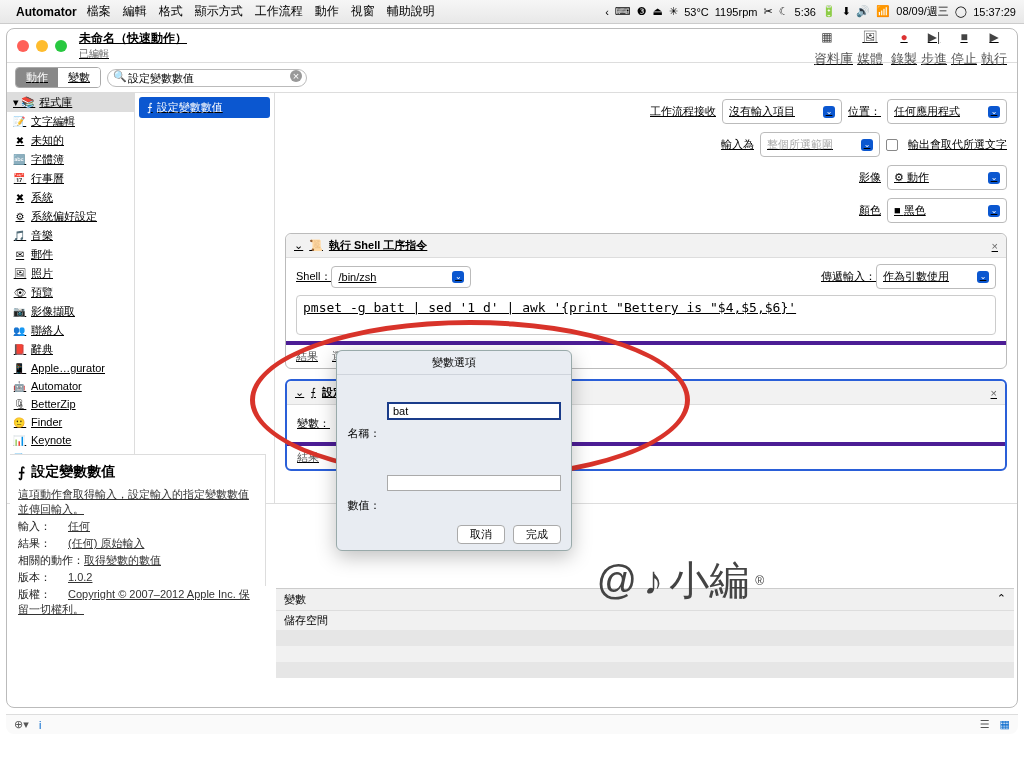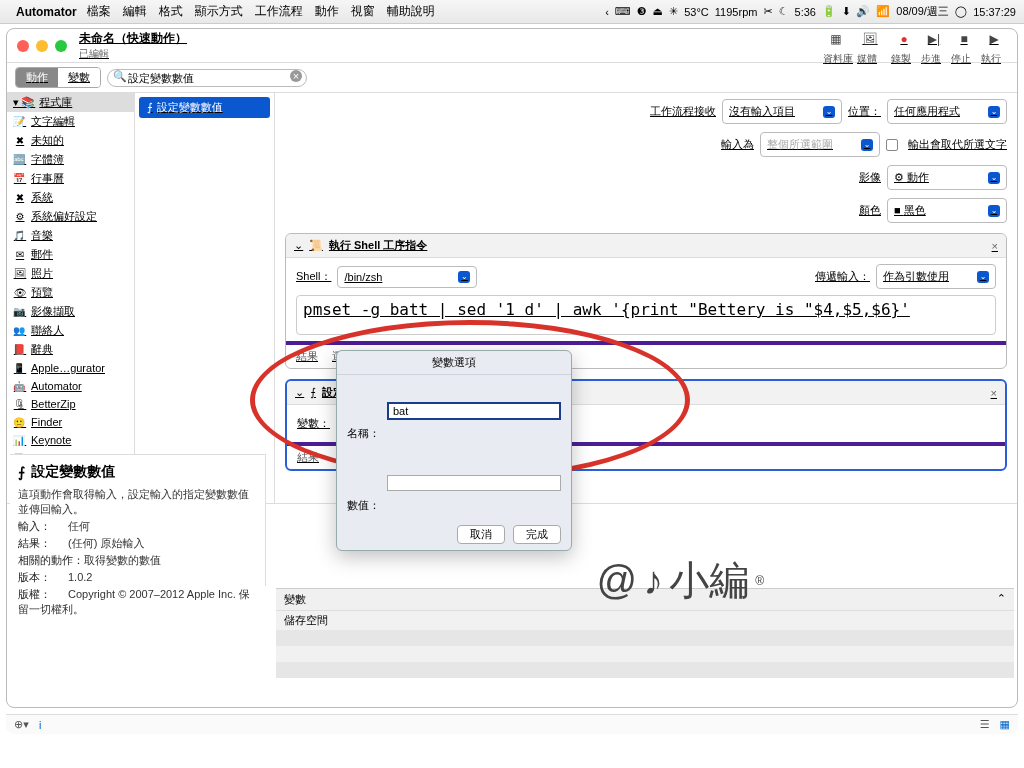--- a/index.html
+++ b/index.html
@@ -25,7 +25,7 @@
 .titlebar .spacer { flex: 1; }
 .toolbar-btn { width: 26px; height: 26px; display:flex; align-items:center; justify-content:center; font-size:12px; color:#444; }
 .toolbar-group { display:flex; gap:4px; margin-left:8px; }
-.toolbar-label { font-size:10px; text-align:left; color:#555; }
+.toolbar-label { font-size:13px; text-align:center; color:#555; }
 
 
 .seg-row { display:flex; align-items:center; padding: 4px 8px; gap:6px; border-bottom:1px solid #ddd; }

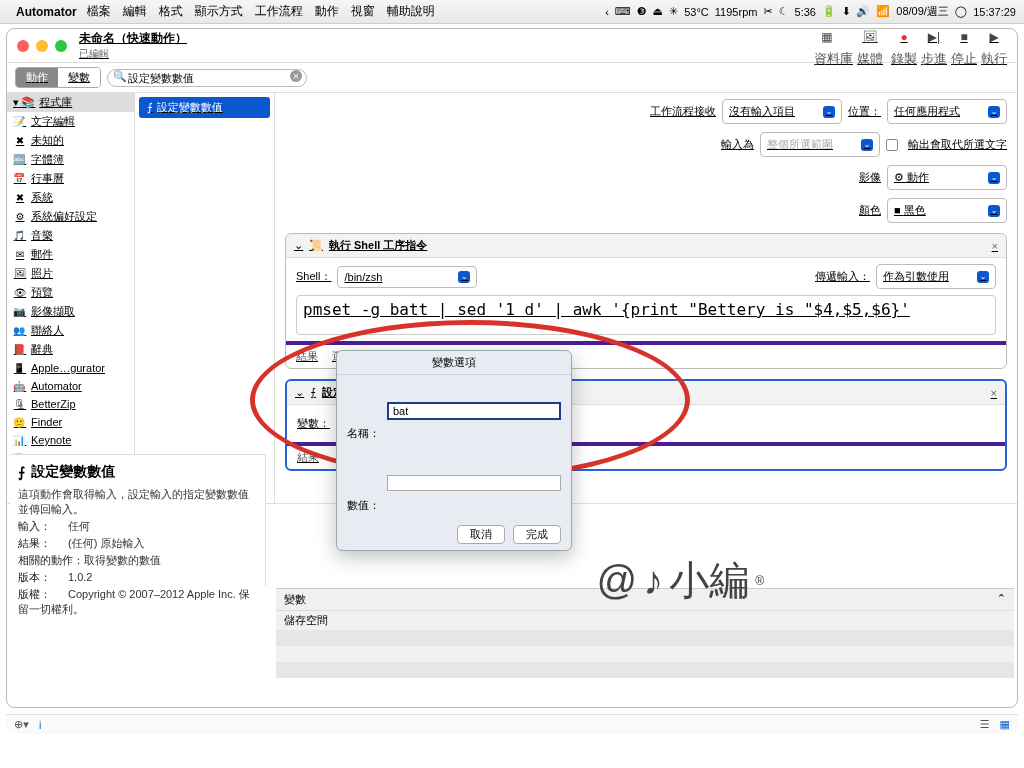--- a/index.html
+++ b/index.html
@@ -328,7 +328,7 @@
           <span class="close">×</span>
         </div>
         <div class="card-body">
-          <div style="display:flex; align-items:center; gap:6px;">
+          <div style="display:flex; align-items:center; ">
             <span>Shell：</span>
             <div class="sel-box" style="min-width:140px">
                 <span>/bin/zsh</span>

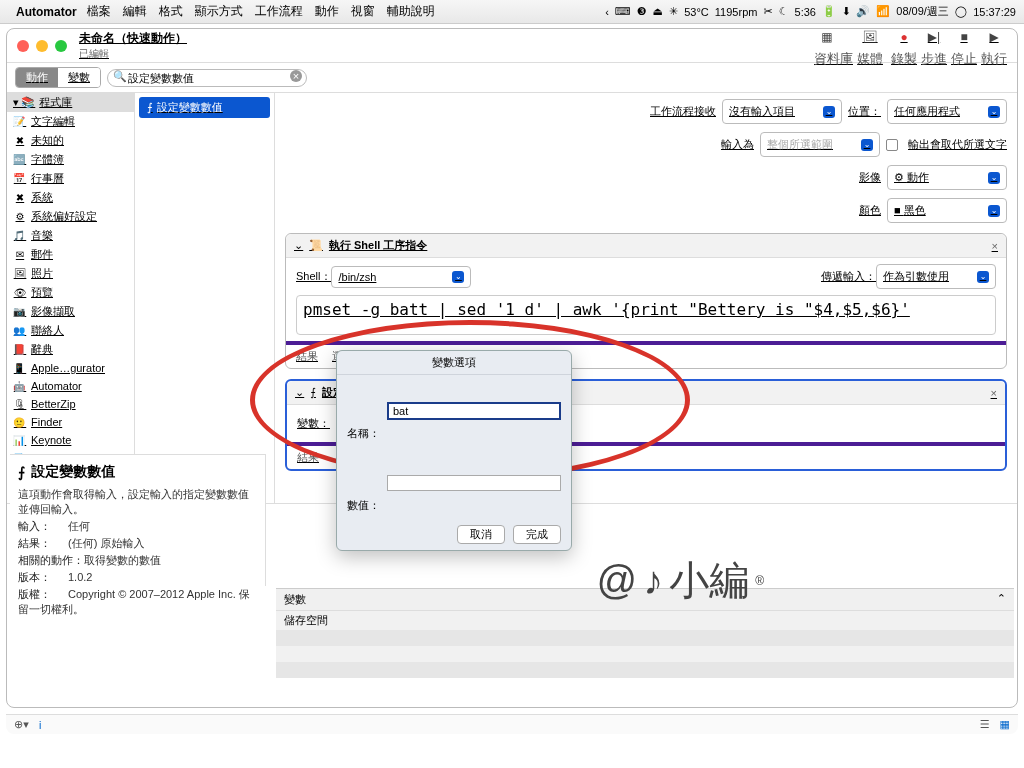--- a/index.html
+++ b/index.html
@@ -55,7 +55,7 @@
 .card-head { display:flex; align-items:center; gap:6px; padding:4px 8px; background:#f2f2f2; border-bottom:1px solid #ddd; border-radius:6px 6px 0 0; }
 .card-head .close { margin-left:auto; color:#666; cursor:default; }
 .card-body { padding:6px 10px; display:flex; flex-direction:column; gap:6px; }
-.code-box { border:1px solid #ccc; border-radius:4px; padding:4px 6px; font-family: Menlo, monospace; font-size:16px; min-height:40px; }
+.code-box { border:1px solid #ccc; border-radius:4px; padding:4px 6px; font-family: Menlo, monospace; font-size:13px; min-height:40px; }
 .card-foot { padding:4px 10px; border-top:4px solid #4c1d95; display:flex; gap:14px; color:#555; }
 
 

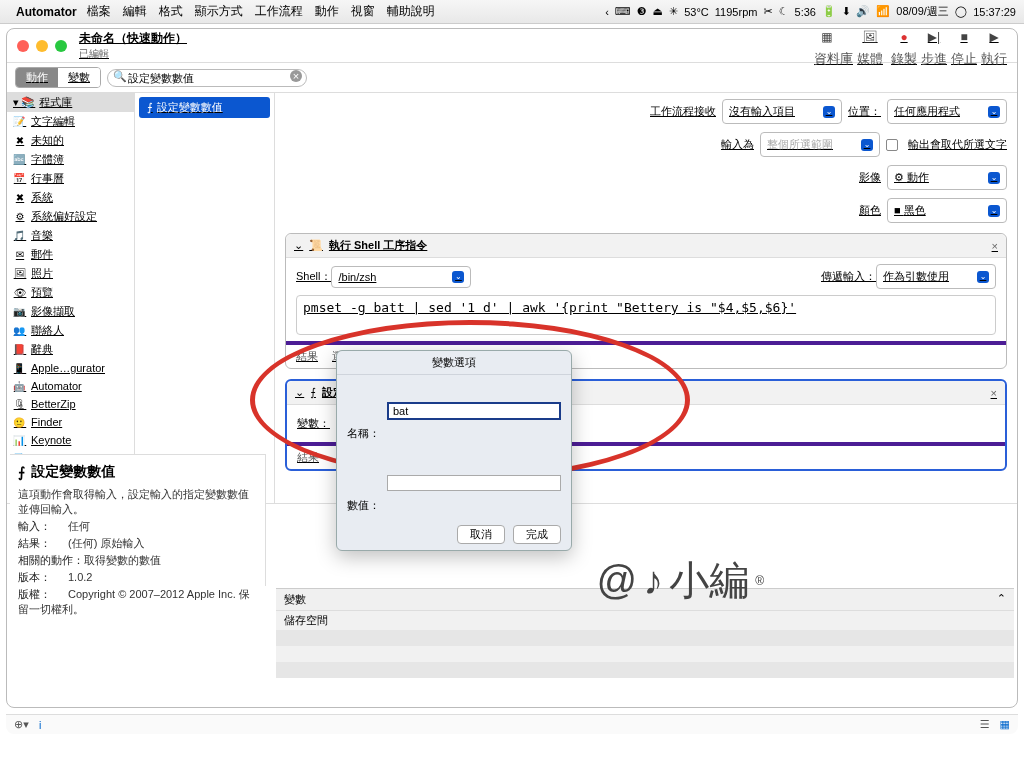--- a/index.html
+++ b/index.html
@@ -62,7 +62,7 @@
 .dialog { position:absolute; top:350px; left:336px; width:236px; background:#e8ecf2; border:1px solid #9aa; border-radius:6px; box-shadow:0 6px 20px rgba(0,0,0,.25); z-index:5; }
 .dialog .dtitle { text-align:center; font-size:11px; padding:4px 0; border-bottom:1px solid #cfd4dc; }
 .dialog .row { display:flex; align-items:center; gap:6px; padding:6px 10px; font-size:11px; }
-.dialog .row label { width:34px; text-align:left;margin-top:45px; }
+.dialog .row label { width:34px; text-align:center;margin-top:45px; }
 .dialog .row input { flex:1; border:2px solid #1a3c8a; padding:1px 4px; font-size:11px; }
 .dialog .row.plain input { border:1px solid #aaa; }
 .dialog .btns { display:flex; justify-content:flex-end; gap:8px; padding:6px 10px; }

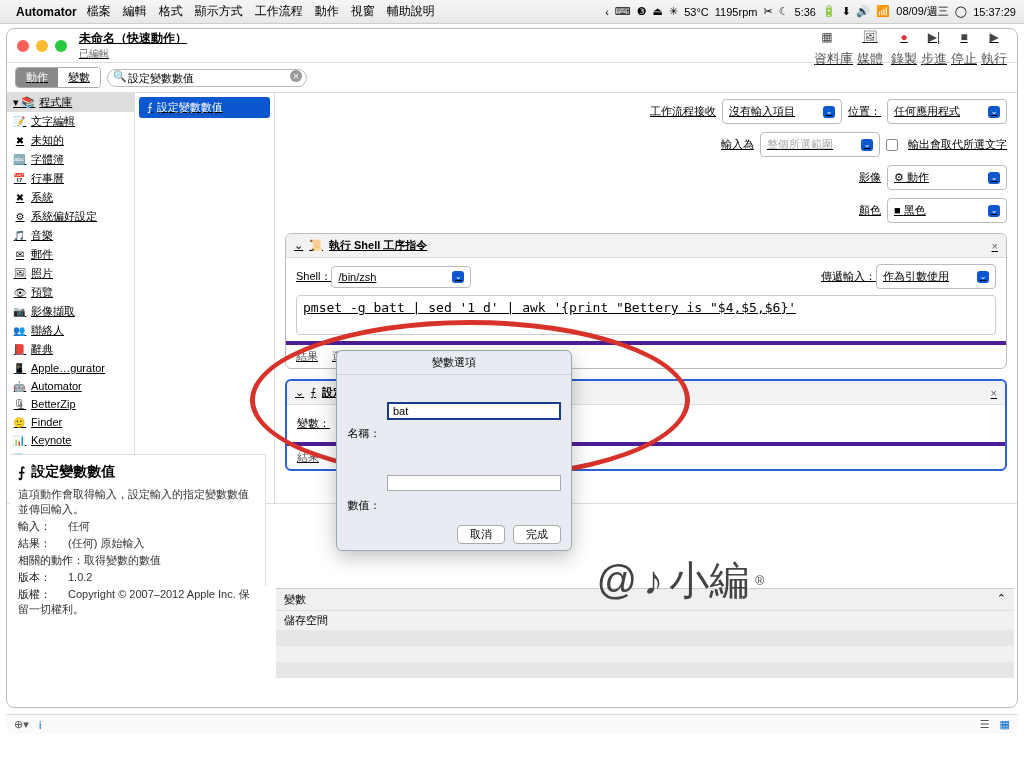--- a/index.html
+++ b/index.html
@@ -78,7 +78,7 @@
 
 .info-panel { position:absolute; left:10px; top:454px; width:256px; font-size:11px; padding:8px; background:#fff; border-top:1px solid #ddd; border-right:1px solid #ddd; height:132px; }
 .info-panel h3 { font-size:14px; font-weight:600; margin-bottom:6px; display:flex; align-items:center; gap:6px; }
-.info-panel .line { margin:2px 0; color:#333; }
+.info-panel .line { margin:2px 0; color:#333;text-decoration:underline; }
 .info-panel .k { display:inline-block; min-width:50px; color:#222; }
 
 

